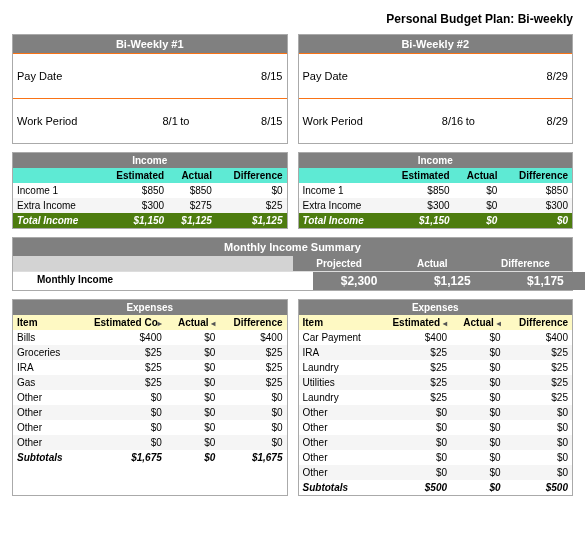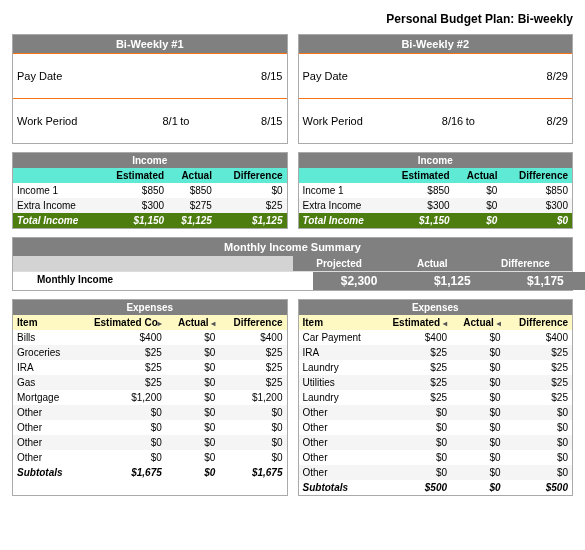--- a/index.html
+++ b/index.html
@@ -363,12 +363,6 @@
             <td>$25</td>
           </tr>
         <tr>
-            <td>Mortgage</td>
-            <td>$1,200</td>
-            <td>$0</td>
-            <td>$1,200</td>
-          </tr>
-        <tr>
             <td>Other</td>
             <td>$0</td>
             <td>$0</td>

